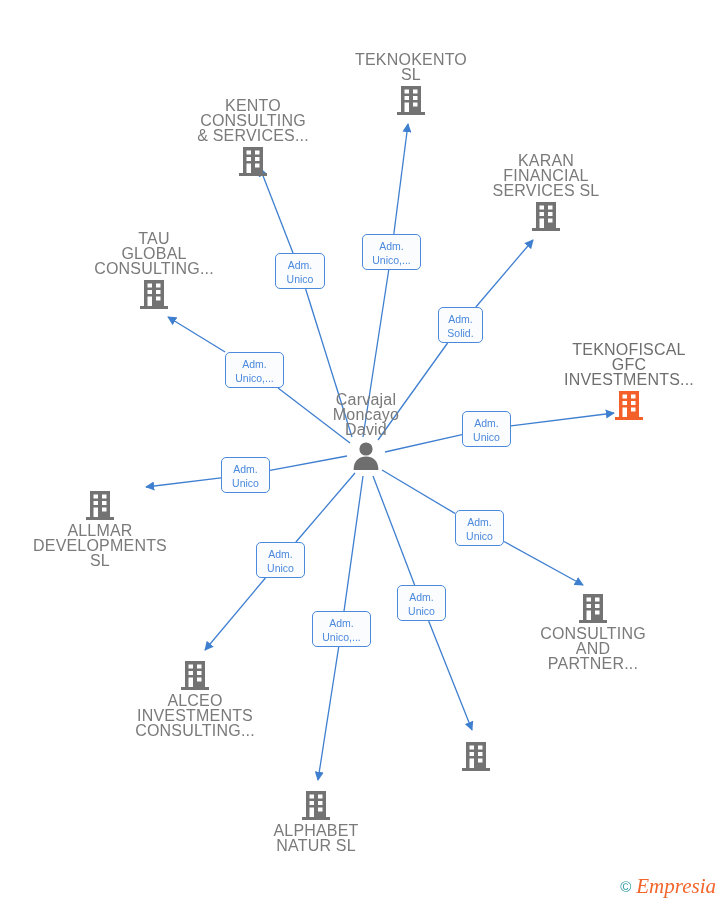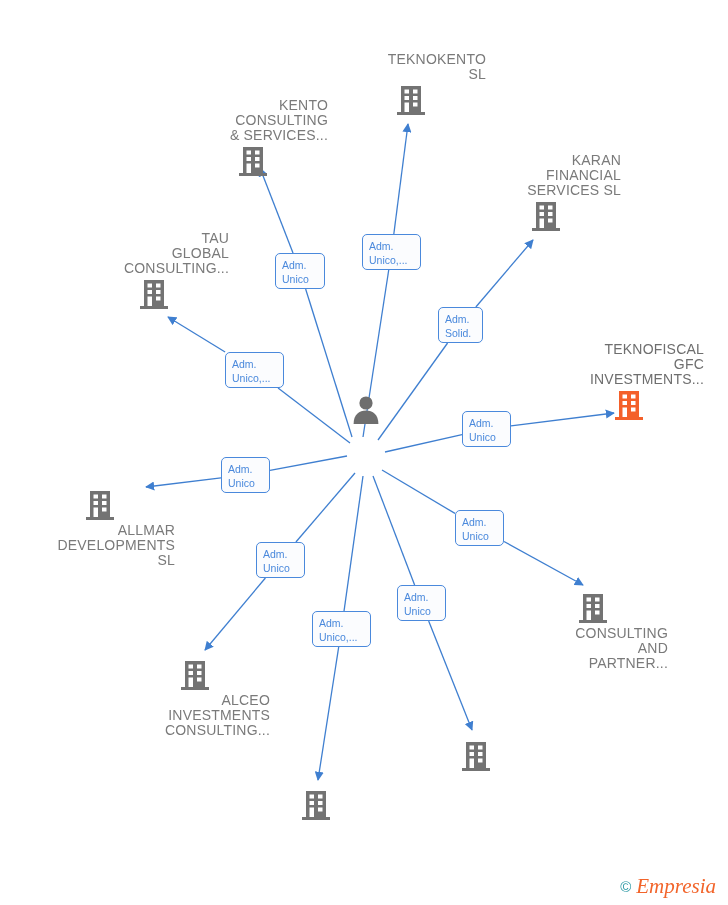--- a/index.html
+++ b/index.html
@@ -35,13 +35,12 @@
     z-index: 3;
   }
   .node-label {
-    font-size: 14px;
+    font-size: 16px;
     line-height: 15px;
     color: #7a7a7a;
     letter-spacing: .2px;
     white-space: pre-line;
     font-family: "Liberation Sans", sans-serif;
-    text-align: right;
   }
   .node.focus .node-label {
     color: #6e6e6e;

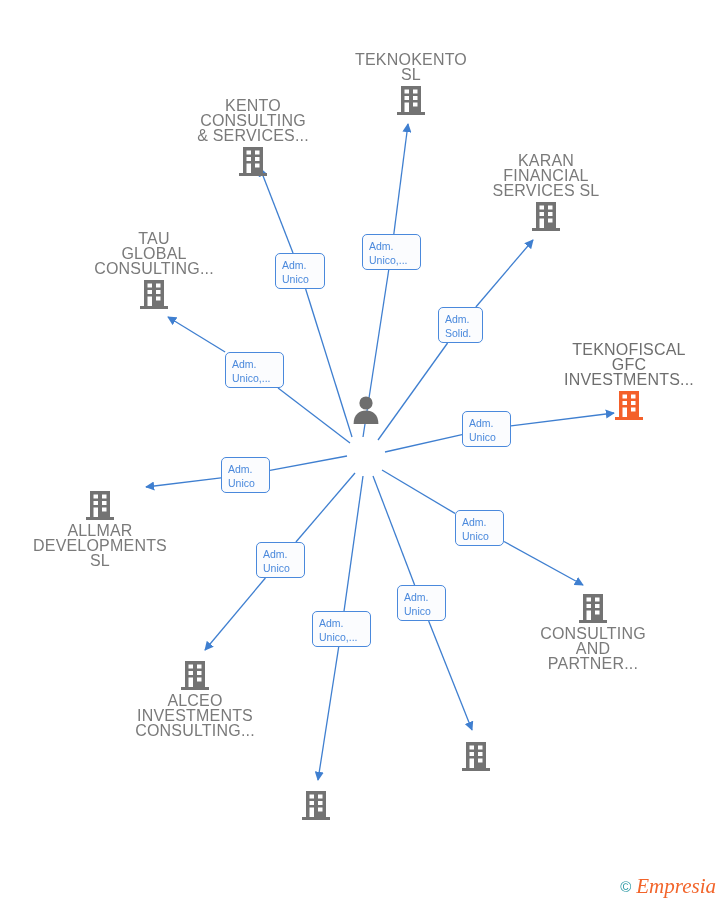--- a/index.html
+++ b/index.html
@@ -69,7 +69,7 @@
     color: #4a89dc;
     font-size: 10.5px;
     line-height: 14px;
-    text-align: left;
+    text-align: center;
     padding: 4px 6px 8px 6px;
     white-space: pre-line;
     font-family: "Liberation Sans", sans-serif;

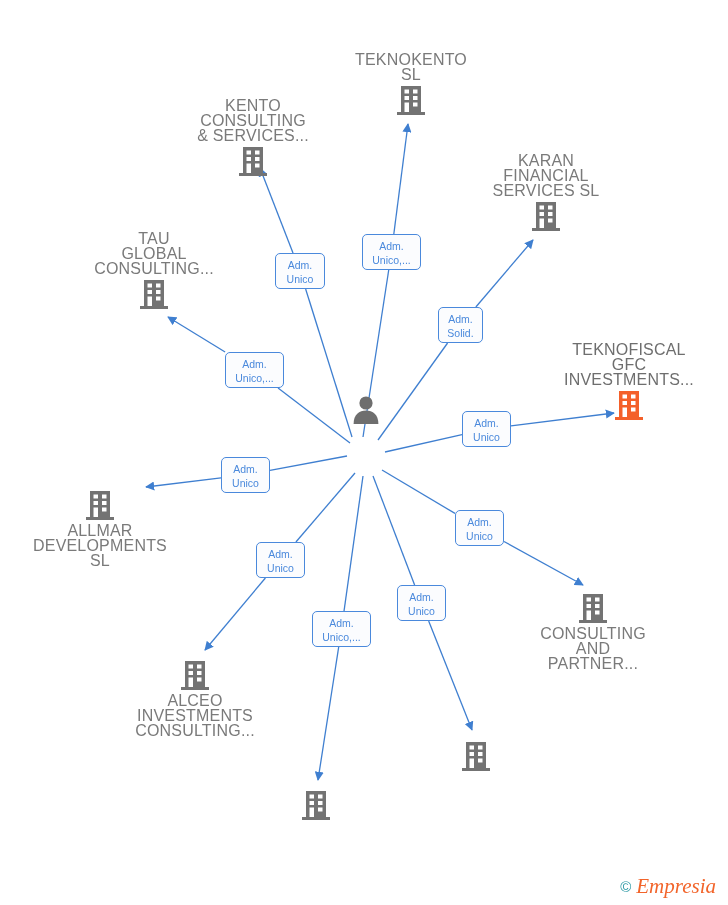--- a/index.html
+++ b/index.html
@@ -321,6 +321,9 @@
 PARTNER...</div>
       </div>
       <div class="node label-above" style="left: 366px; top: 392px;">
+        <div class="node-label">Carvajal
+Moncayo
+David</div>
         <div>
           <svg class="node-icon" viewBox="0 0 34 34" xmlns="http://www.w3.org/2000/svg">
             <circle cx="17" cy="11" r="6.6" fill="#6e6e6e"></circle>

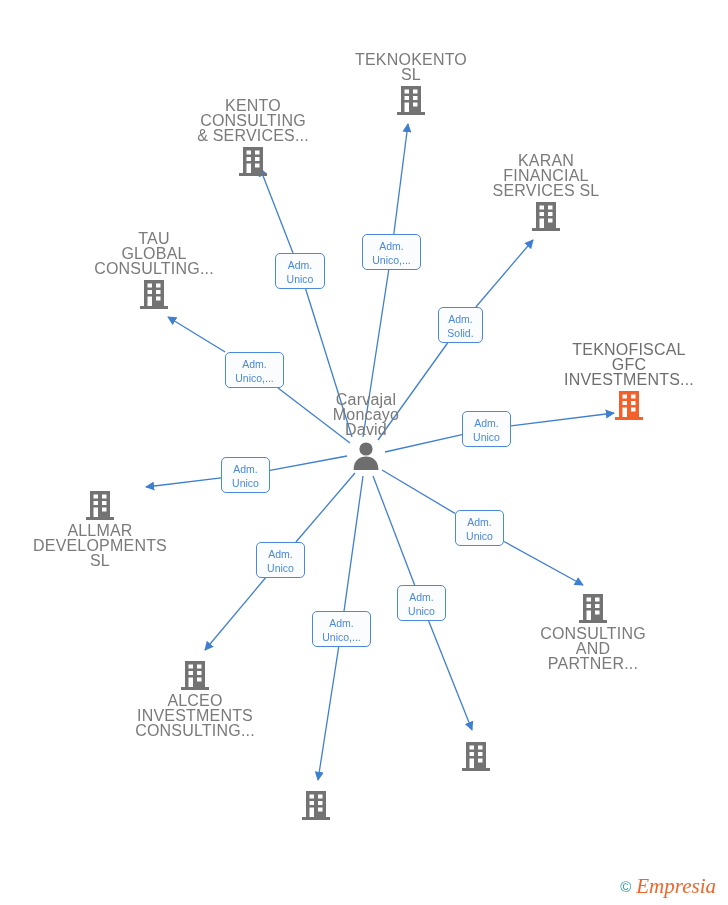--- a/index.html
+++ b/index.html
@@ -288,6 +288,8 @@
             <rect x="10.5" y="19.5" width="4.5" height="9.5" fill="#ffffff"></rect>
           </svg>
         </div>
+        <div class="node-label">ALPHABET
+NATUR  SL</div>
       </div>
       <div class="node label-below" style="left: 476px; top: 739px;">
         <div>

